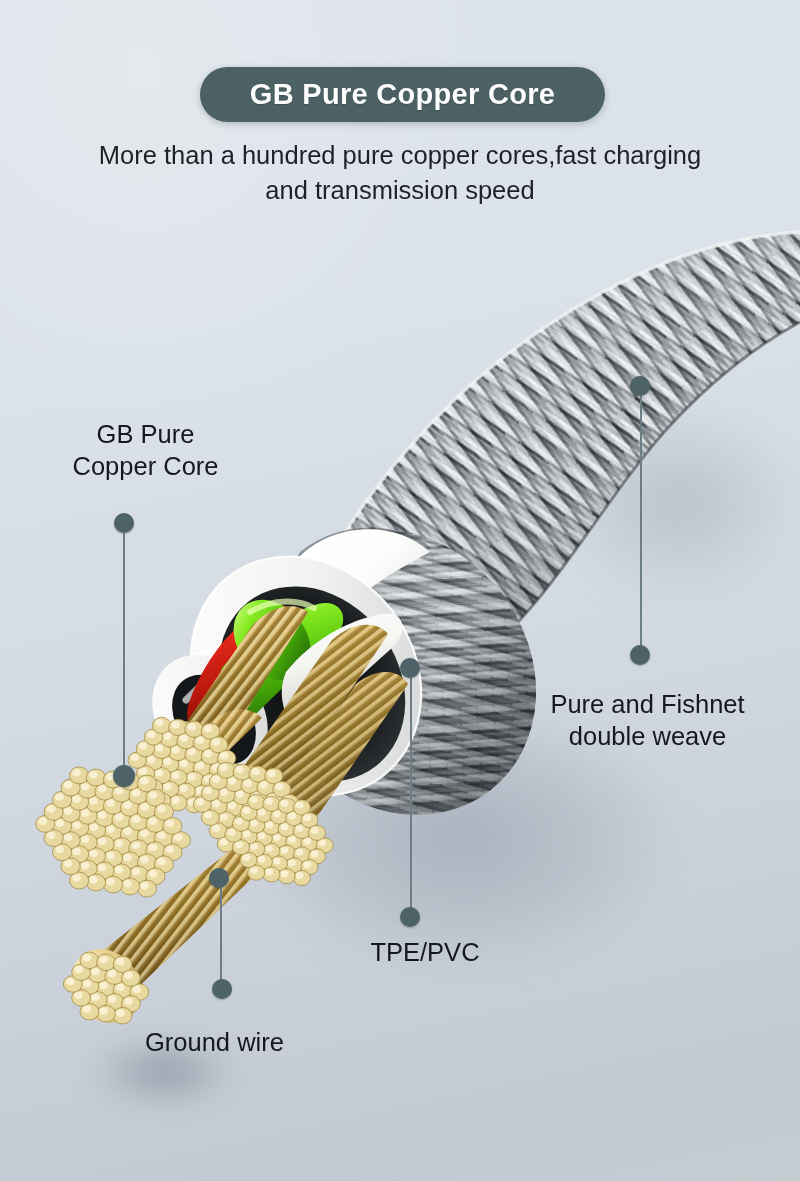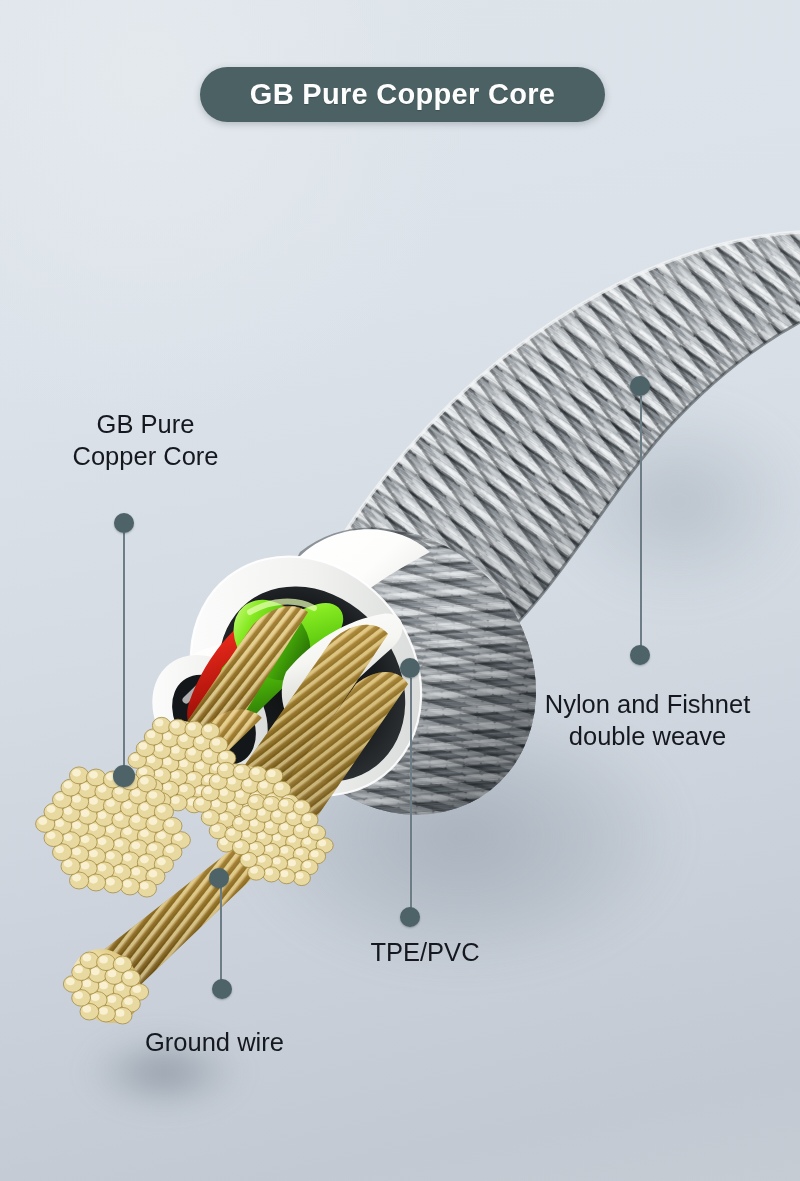--- a/index.html
+++ b/index.html
@@ -694,6 +694,7 @@
   <div class="badge">
     <span>GB Pure Copper Core</span>
   </div>
+  <div class="subtitle">More than a hundred pure copper cores,fast charging and transmission speed</div>
 
   <div id="callouts">
       <div class="lead" style="left: 123px; top: 533px; height: 234px;"></div>

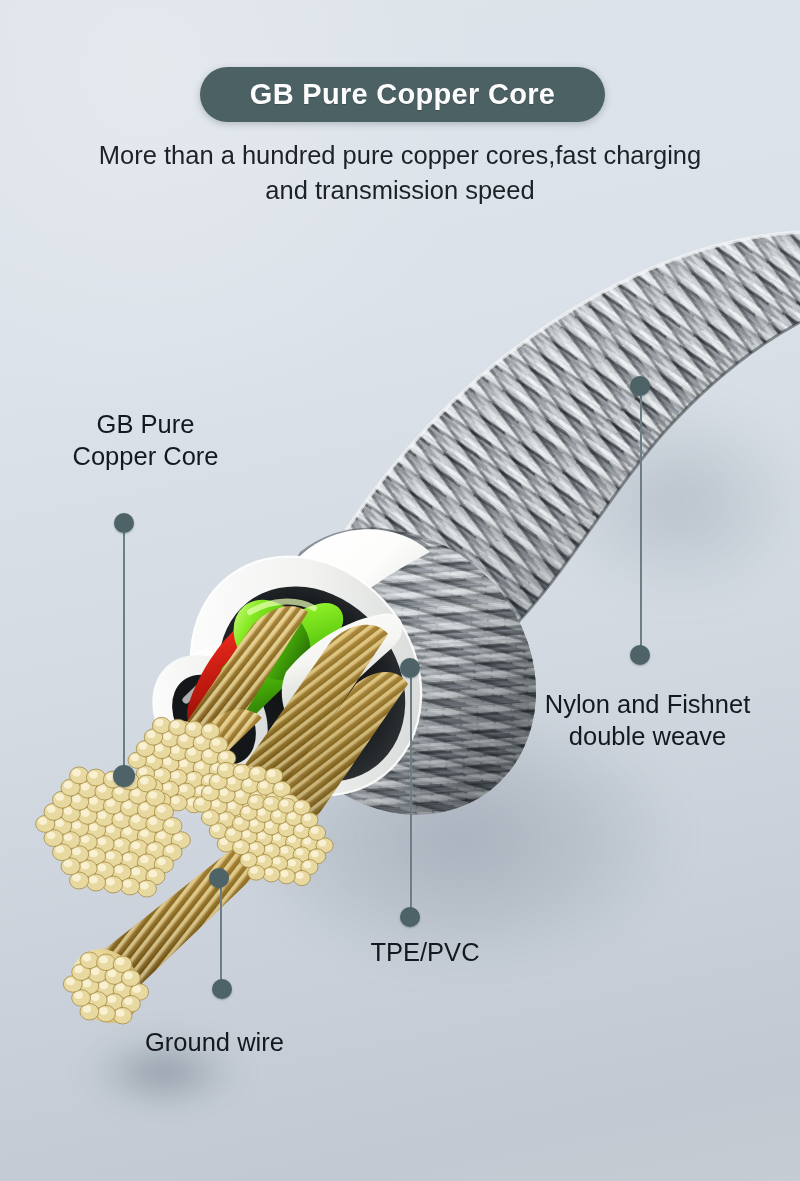--- a/index.html
+++ b/index.html
@@ -700,7 +700,7 @@
       <div class="lead" style="left: 123px; top: 533px; height: 234px;"></div>
       <div class="dot d22" style="left: 113px; top: 765px; width: 22px; height: 22px;"></div>
       <div class="dot d20" style="left: 114px; top: 513px; width: 20px; height: 20px;"></div>
-      <div class="lbl c" style="left: 38px; top: 408px; width: 215px; color: rgb(21, 25, 31);">GB Pure
+      <div class="lbl c" style="left: 38px; top: 418px; width: 215px; color: rgb(21, 25, 31);">GB Pure
 Copper Core</div>
       <div class="lead" style="left: 640px; top: 396px; height: 252px;"></div>
       <div class="dot d20" style="left: 630px; top: 376px; width: 20px; height: 20px;"></div>

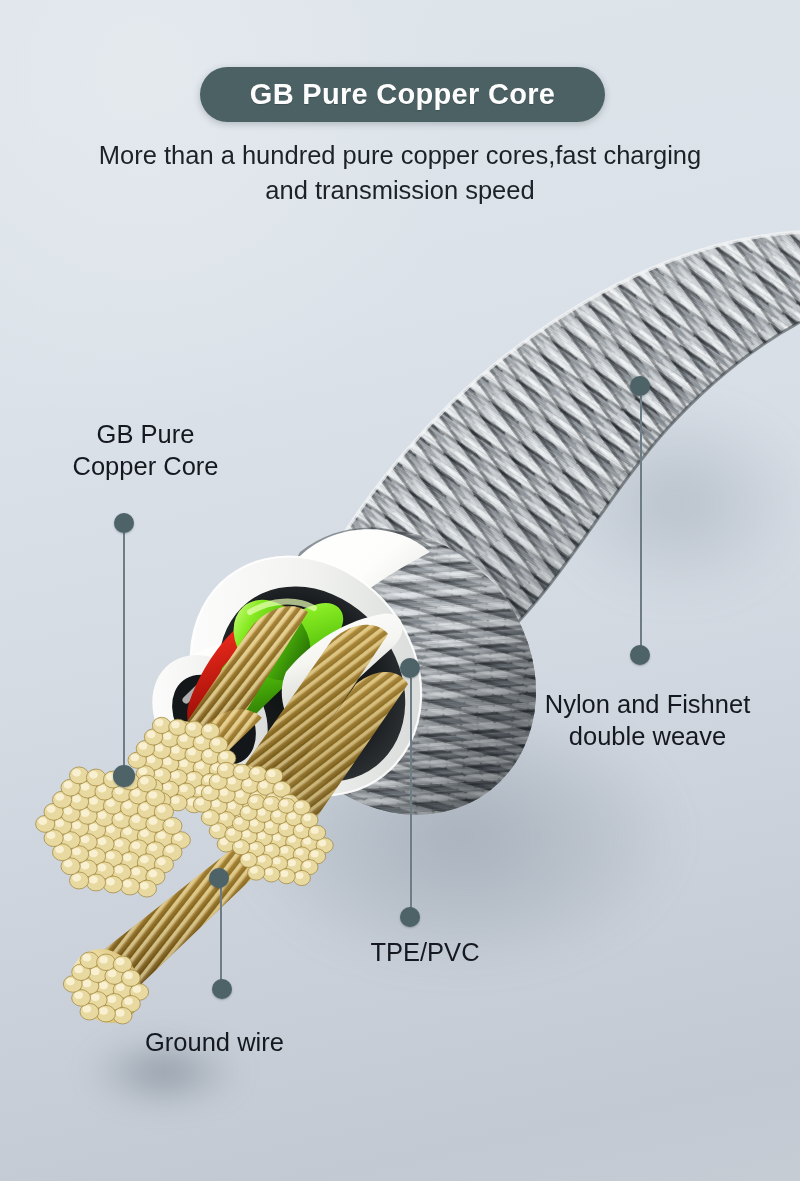--- a/index.html
+++ b/index.html
@@ -705,7 +705,7 @@
       <div class="lead" style="left: 640px; top: 396px; height: 252px;"></div>
       <div class="dot d20" style="left: 630px; top: 376px; width: 20px; height: 20px;"></div>
       <div class="dot d20" style="left: 630px; top: 645px; width: 20px; height: 20px;"></div>
-      <div class="lbl c" style="left: 505px; top: 688px; width: 285px; color: rgb(21, 25, 31);">Nylon and Fishnet
+      <div class="lbl c" style="left: 505px; top: 688px; width: 285px; color: rgb(21, 25, 31);">Pure and Fishnet
 double weave</div>
       <div class="lead" style="left: 410px; top: 678px; height: 232px;"></div>
       <div class="dot d20" style="left: 400px; top: 658px; width: 20px; height: 20px;"></div>

